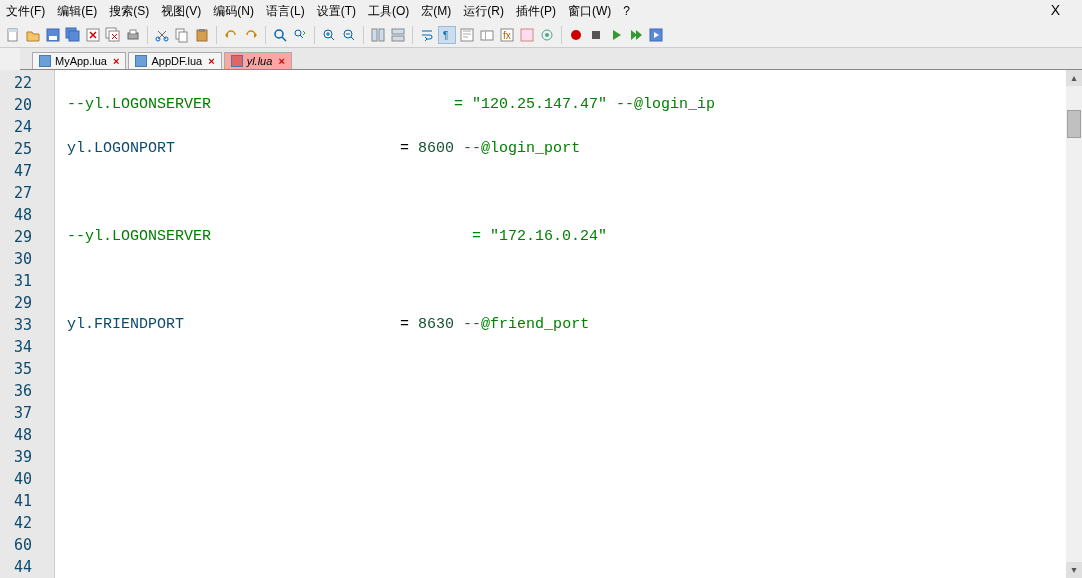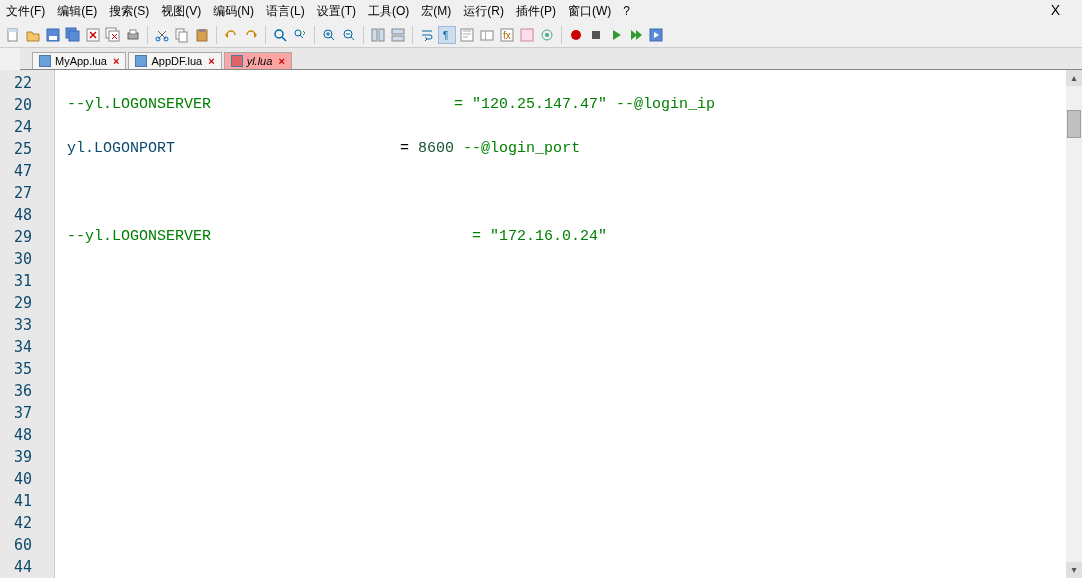--- a/index.html
+++ b/index.html
@@ -284,6 +284,7 @@
 <div> </div>
 <div><span class="c-comment">--yl.LOGONSERVER</span><span class="c-comment">                             = "172.16.0.24"</span></div>
 <div> </div>
+<div><span class="c-ident">yl.FRIENDPORT</span><span>                        </span><span class="c-op">=</span><span class="c-num"> 8630 </span><span class="c-comment">--@friend_port</span></div>
 
 
 

